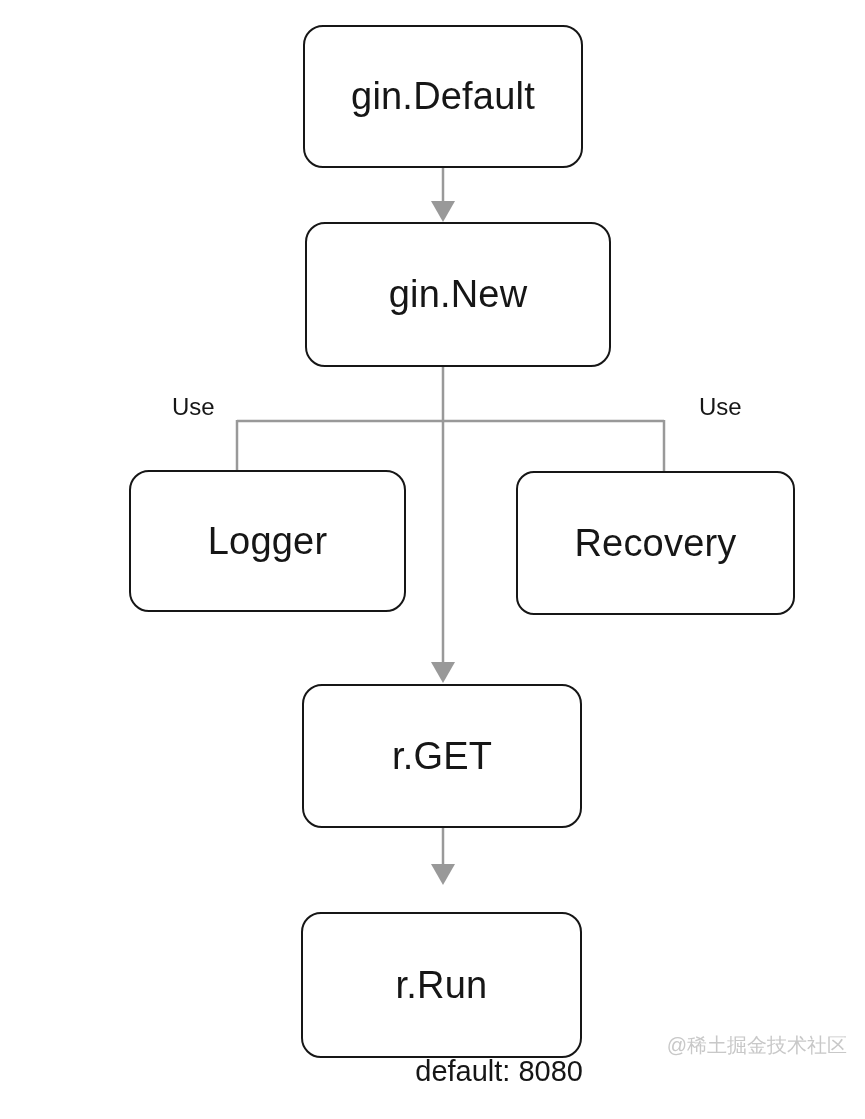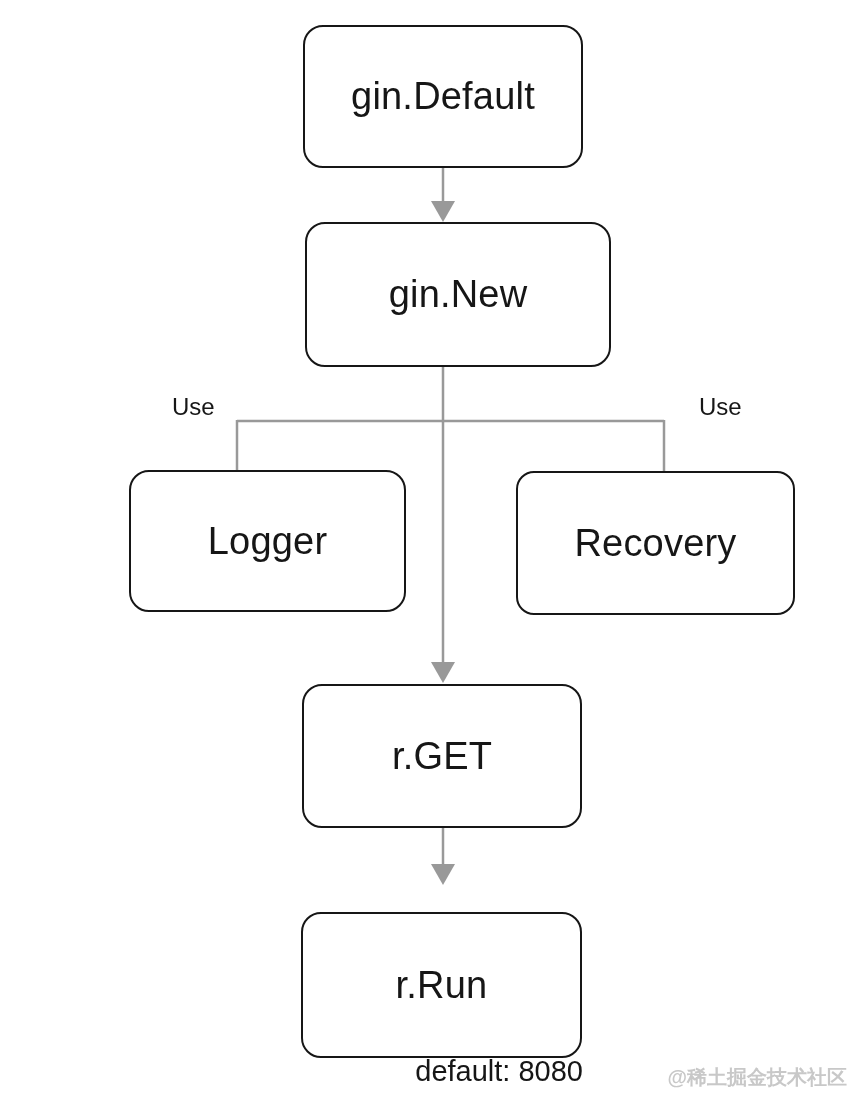--- a/index.html
+++ b/index.html
@@ -73,11 +73,10 @@
   .watermark {
     position: absolute;
     right: 18px;
-    top: 1064px;
+    top: 1032px;
     color: var(--watermark);
     font-size: 20px;
     z-index: 2;
-    font-weight: bold;
   }
 </style>
 </head>

